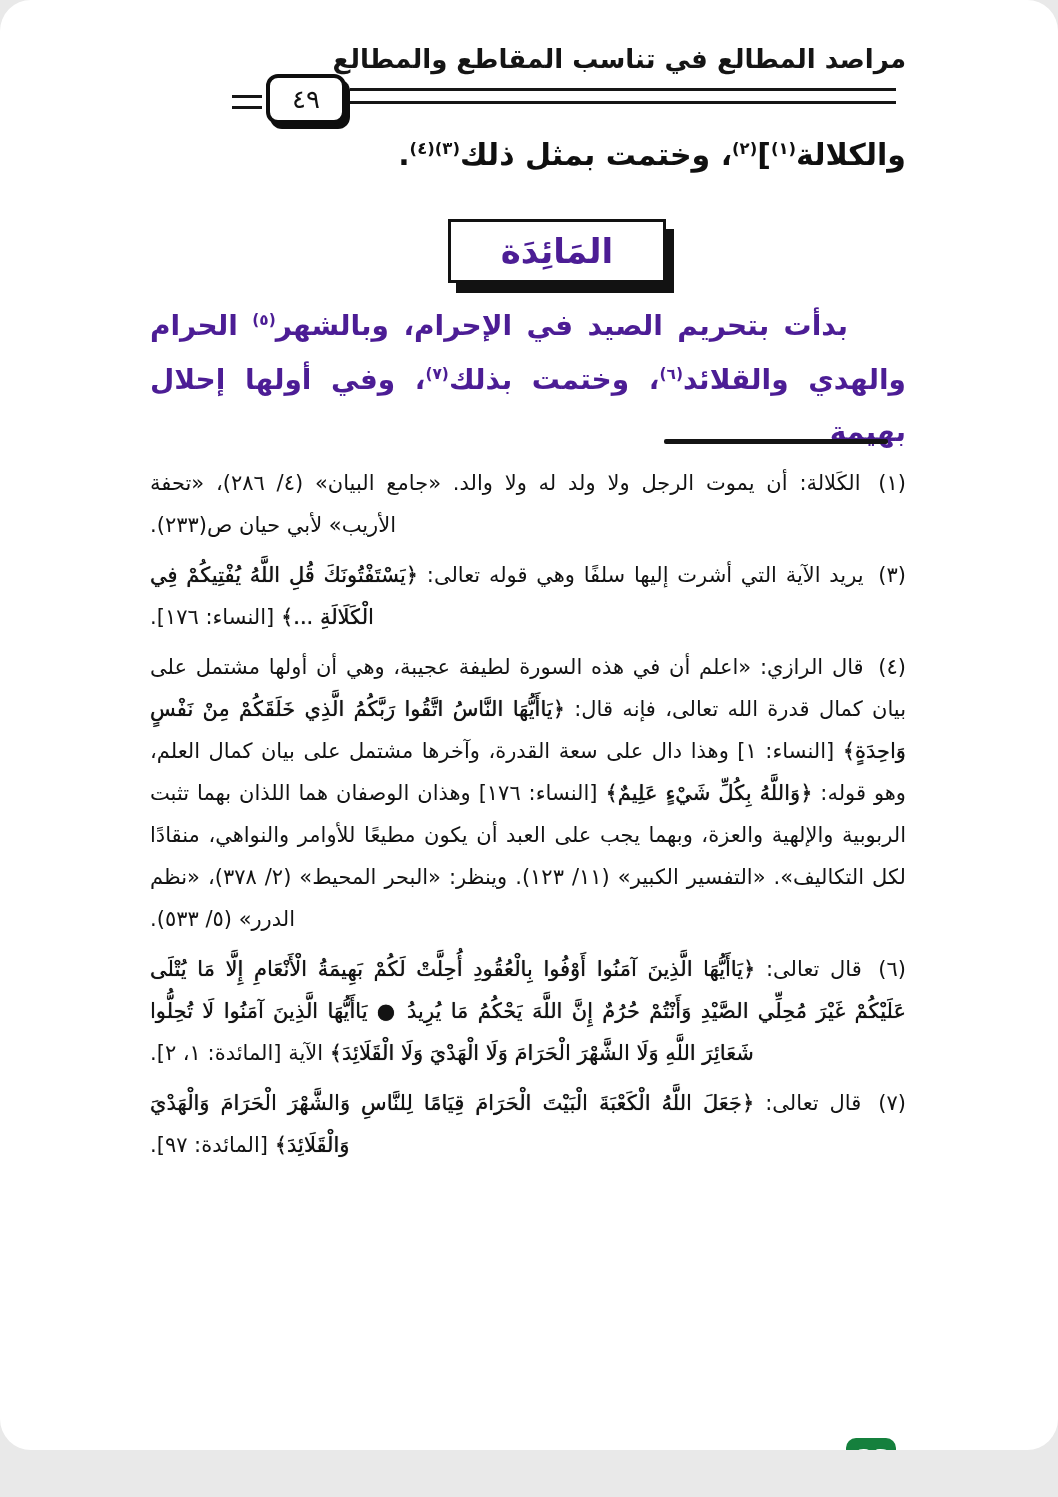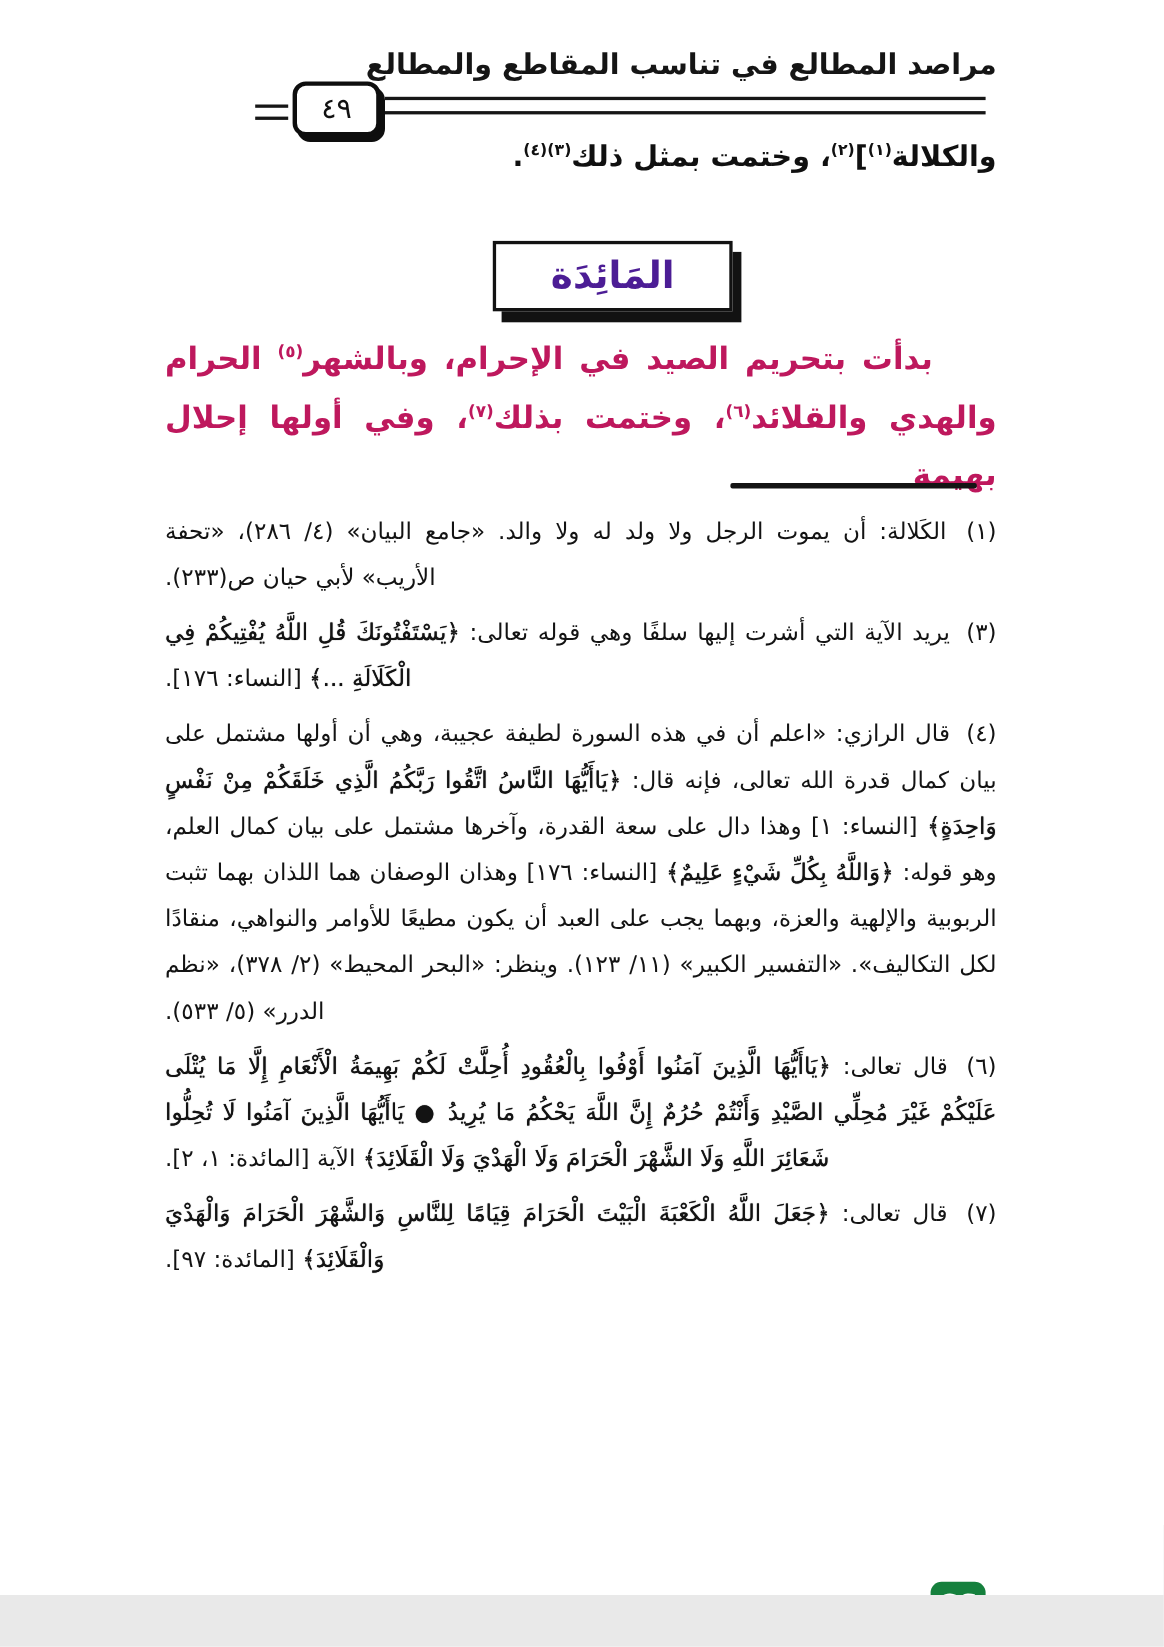--- a/index.html
+++ b/index.html
@@ -11,6 +11,7 @@
     overflow:hidden;
     font-family:"DejaVu Sans",sans-serif;
     color:#111;
+    border-radius:31px;
   }
   
   .running-title{

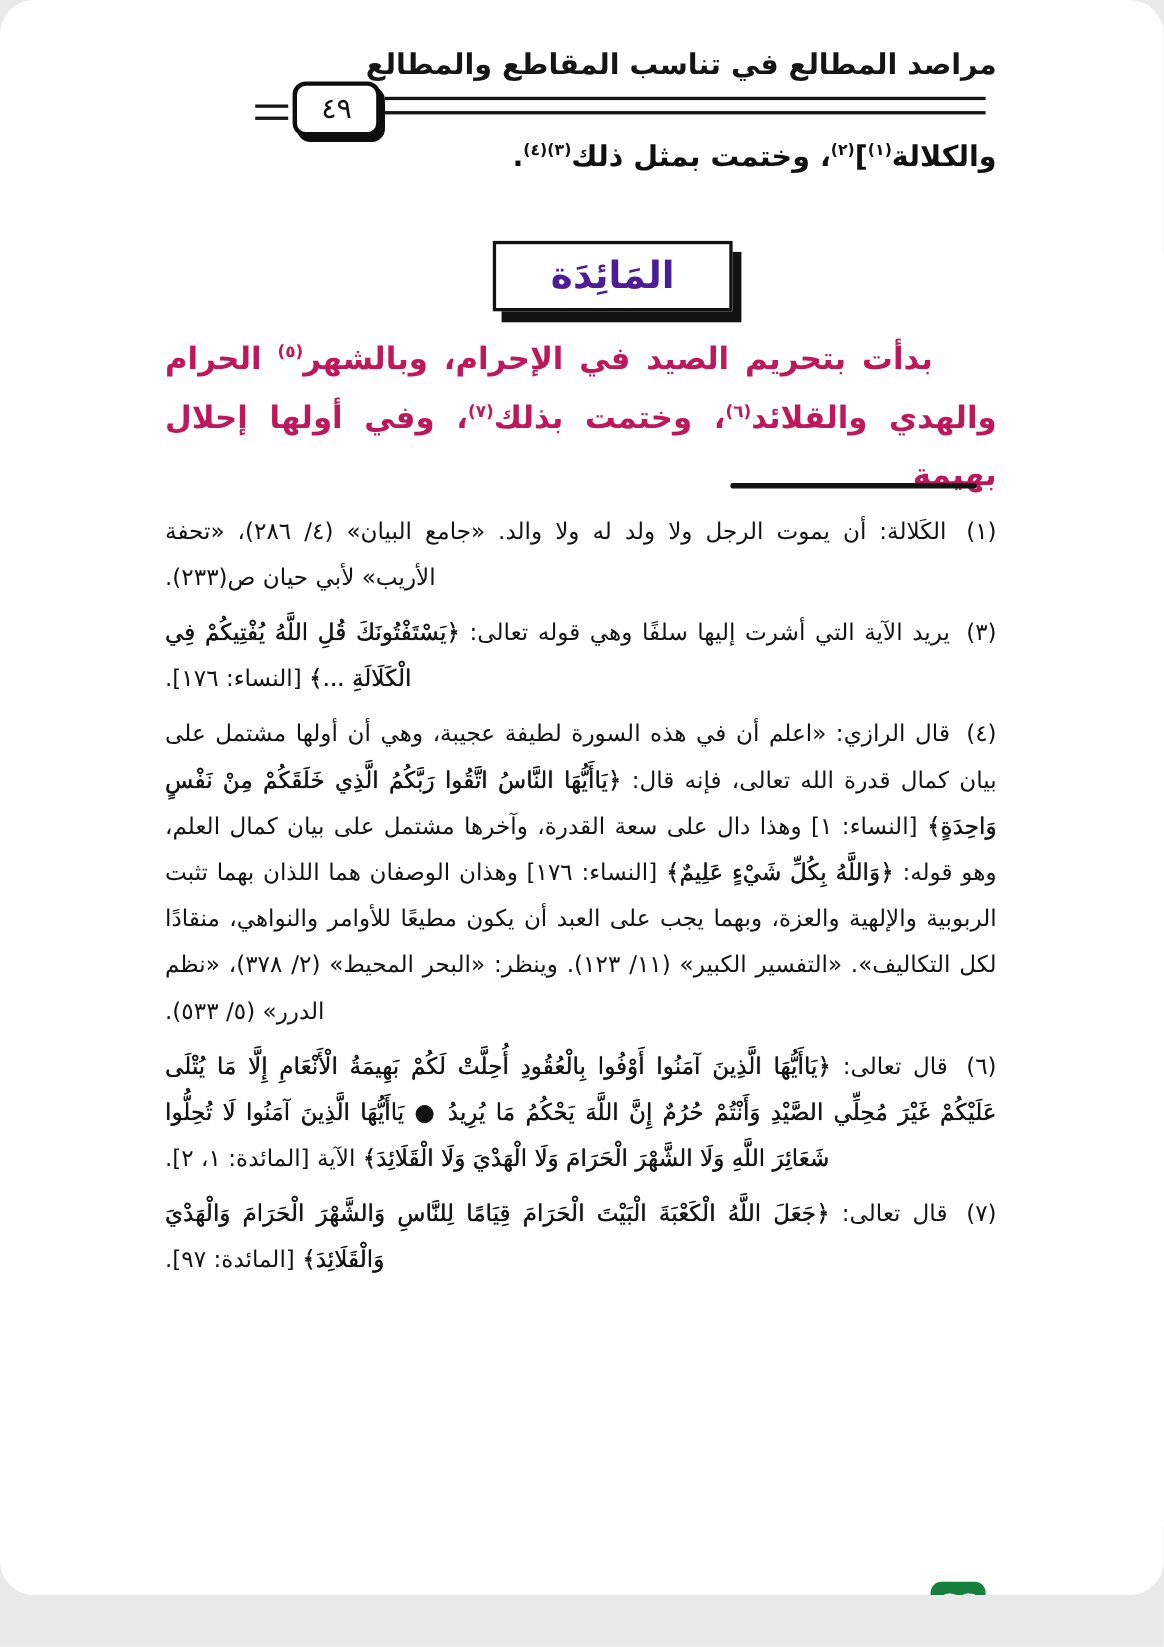--- a/index.html
+++ b/index.html
@@ -36,9 +36,9 @@
   }
   
   .cont-line{
-    position:absolute;top:116px;left:150px;right:152px;
+    position:absolute;top:128px;left:150px;right:152px;
     direction:rtl;text-align:right;
-    font-size:26px;font-weight:bold;line-height:54px;color:#101010;
+    font-size:30px;font-weight:bold;line-height:54px;color:#101010;
   }
   .surah-box{
     position:absolute;left:448px;top:219px;width:212px;height:58px;

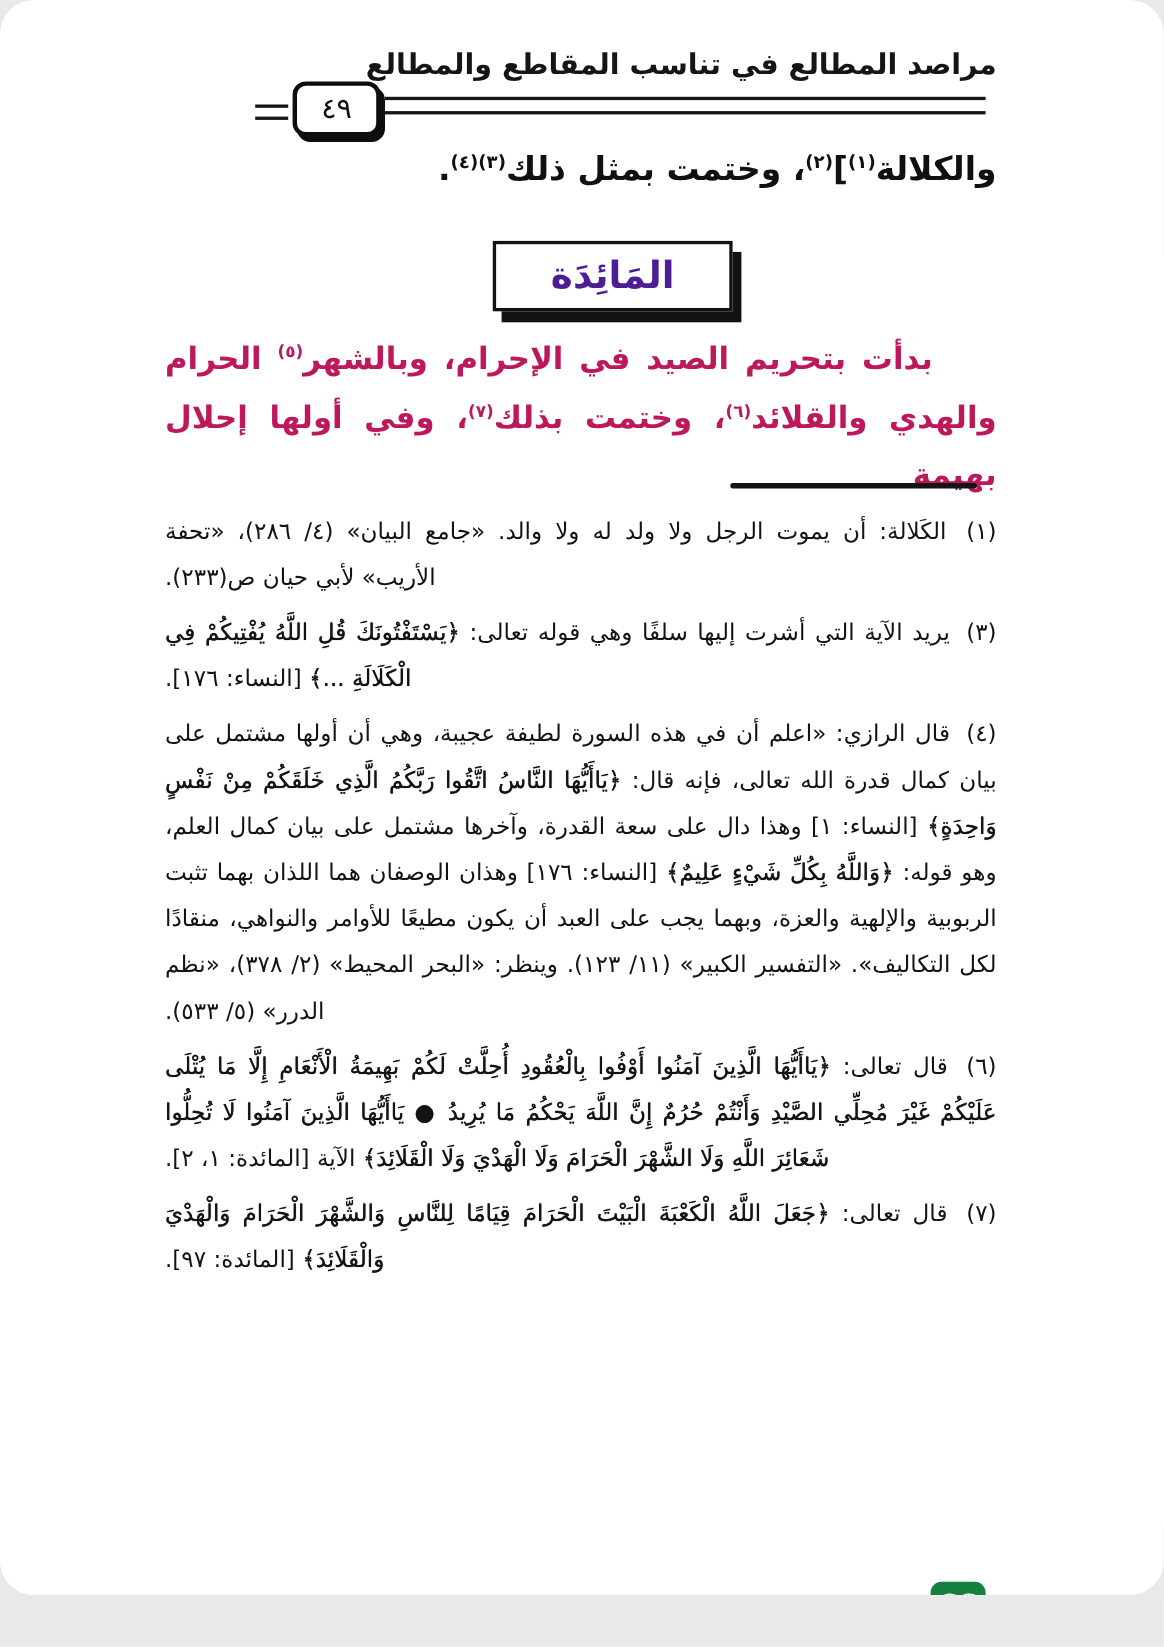--- a/index.html
+++ b/index.html
@@ -50,7 +50,7 @@
   .para-line{
     position:absolute;left:150px;right:152px;
     direction:rtl;
-    font-size:28px;font-weight:bold;line-height:52px;color:#be185d;
+    font-size:28px;font-weight:bold;line-height:52px;color:#4c1d95;
     text-align:justify;text-align-last:justify;
   }
   .para-line.first{top:300px;padding-right:58px;}

